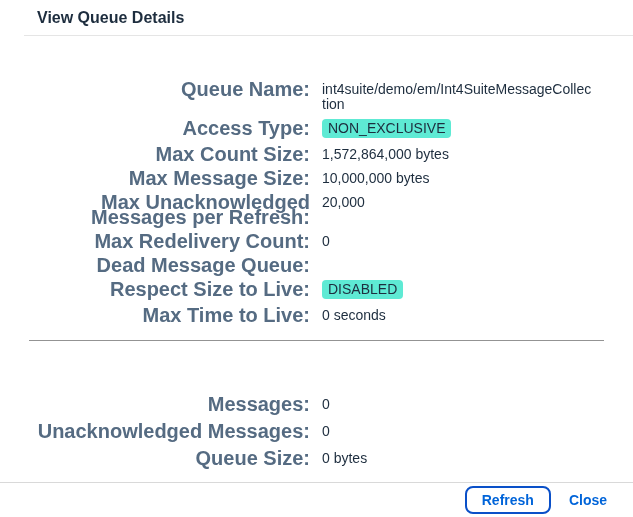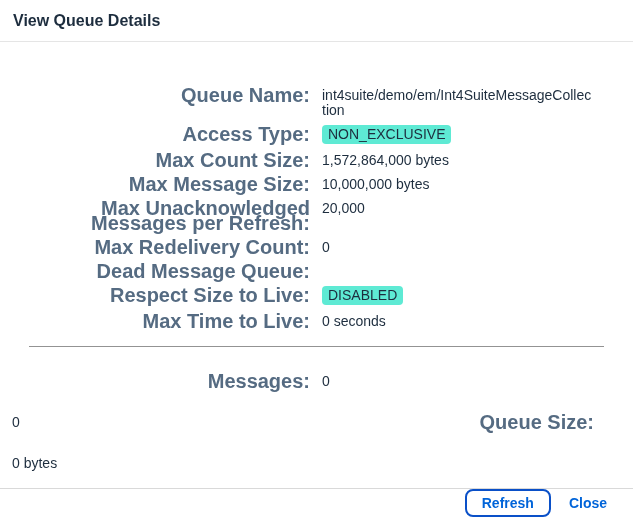--- a/index.html
+++ b/index.html
@@ -15,11 +15,12 @@
 
   
   .dialog-header {
-    height: 42px;
+    height: 36px;
     border-bottom: 1px solid #e5e5e5;
     display: flex; align-items: center;
     padding: 0 16px 0 13px;
     box-sizing: border-box;
+    margin-left: 24px;
   }
   .dialog-title {
     font-size: 16px; font-weight: bold; color: #1d2d3e;

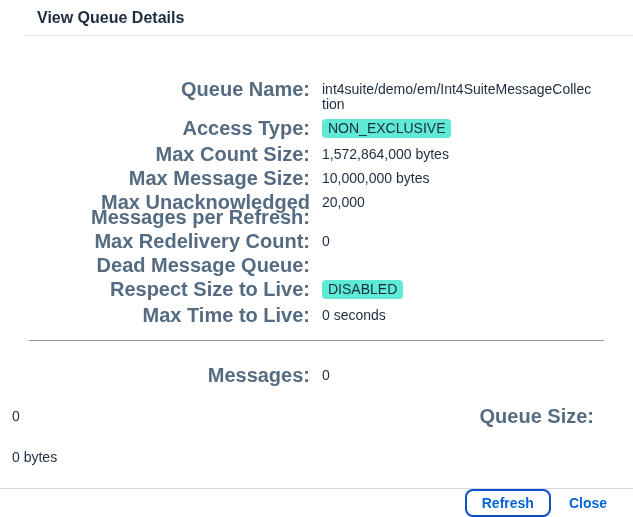--- a/index.html
+++ b/index.html
@@ -35,7 +35,7 @@
     padding: 46px 0 0 12px;
     align-items: start;
   }
-  .form.stats { padding-top: 0; margin-top: 27px; row-gap: 26px; }
+  .form.stats { padding-top: 0; margin-top: 56px; row-gap: 12px; }
   .lbl {
     color: #556b82;
     font-weight: bold;

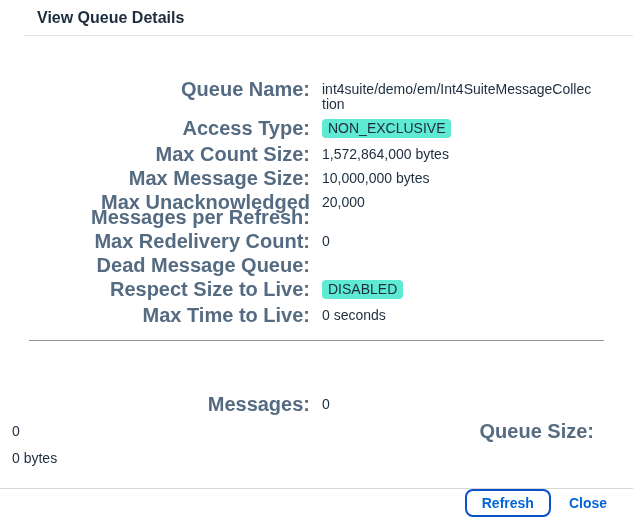--- a/index.html
+++ b/index.html
@@ -147,6 +147,7 @@
     <div class="lbl">Messages:</div>
     <div class="val">0</div>
 
+    <div class="lbl">Unacknowledged Messages:</div>
     <div class="val">0</div>
 
     <div class="lbl">Queue Size:</div>

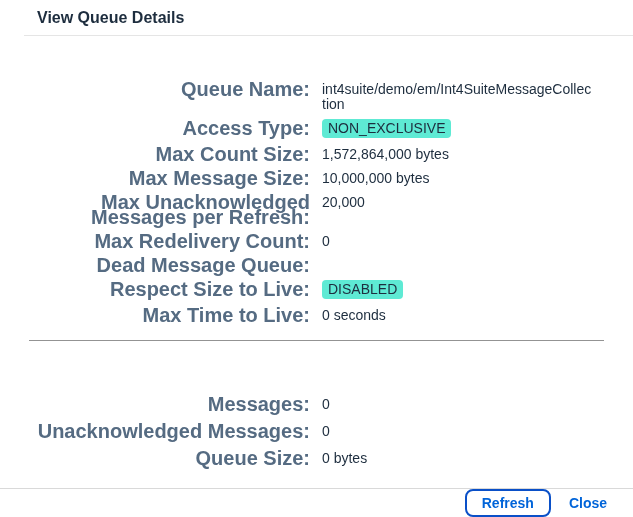--- a/index.html
+++ b/index.html
@@ -72,7 +72,7 @@
   .dialog-footer {
     position: absolute;
     left: 0; right: 0; bottom: 0;
-    height: 29px;
+    height: 35px;
     border-top: 1px solid #d9d9d9;
     background: #fff;
     display: flex;

